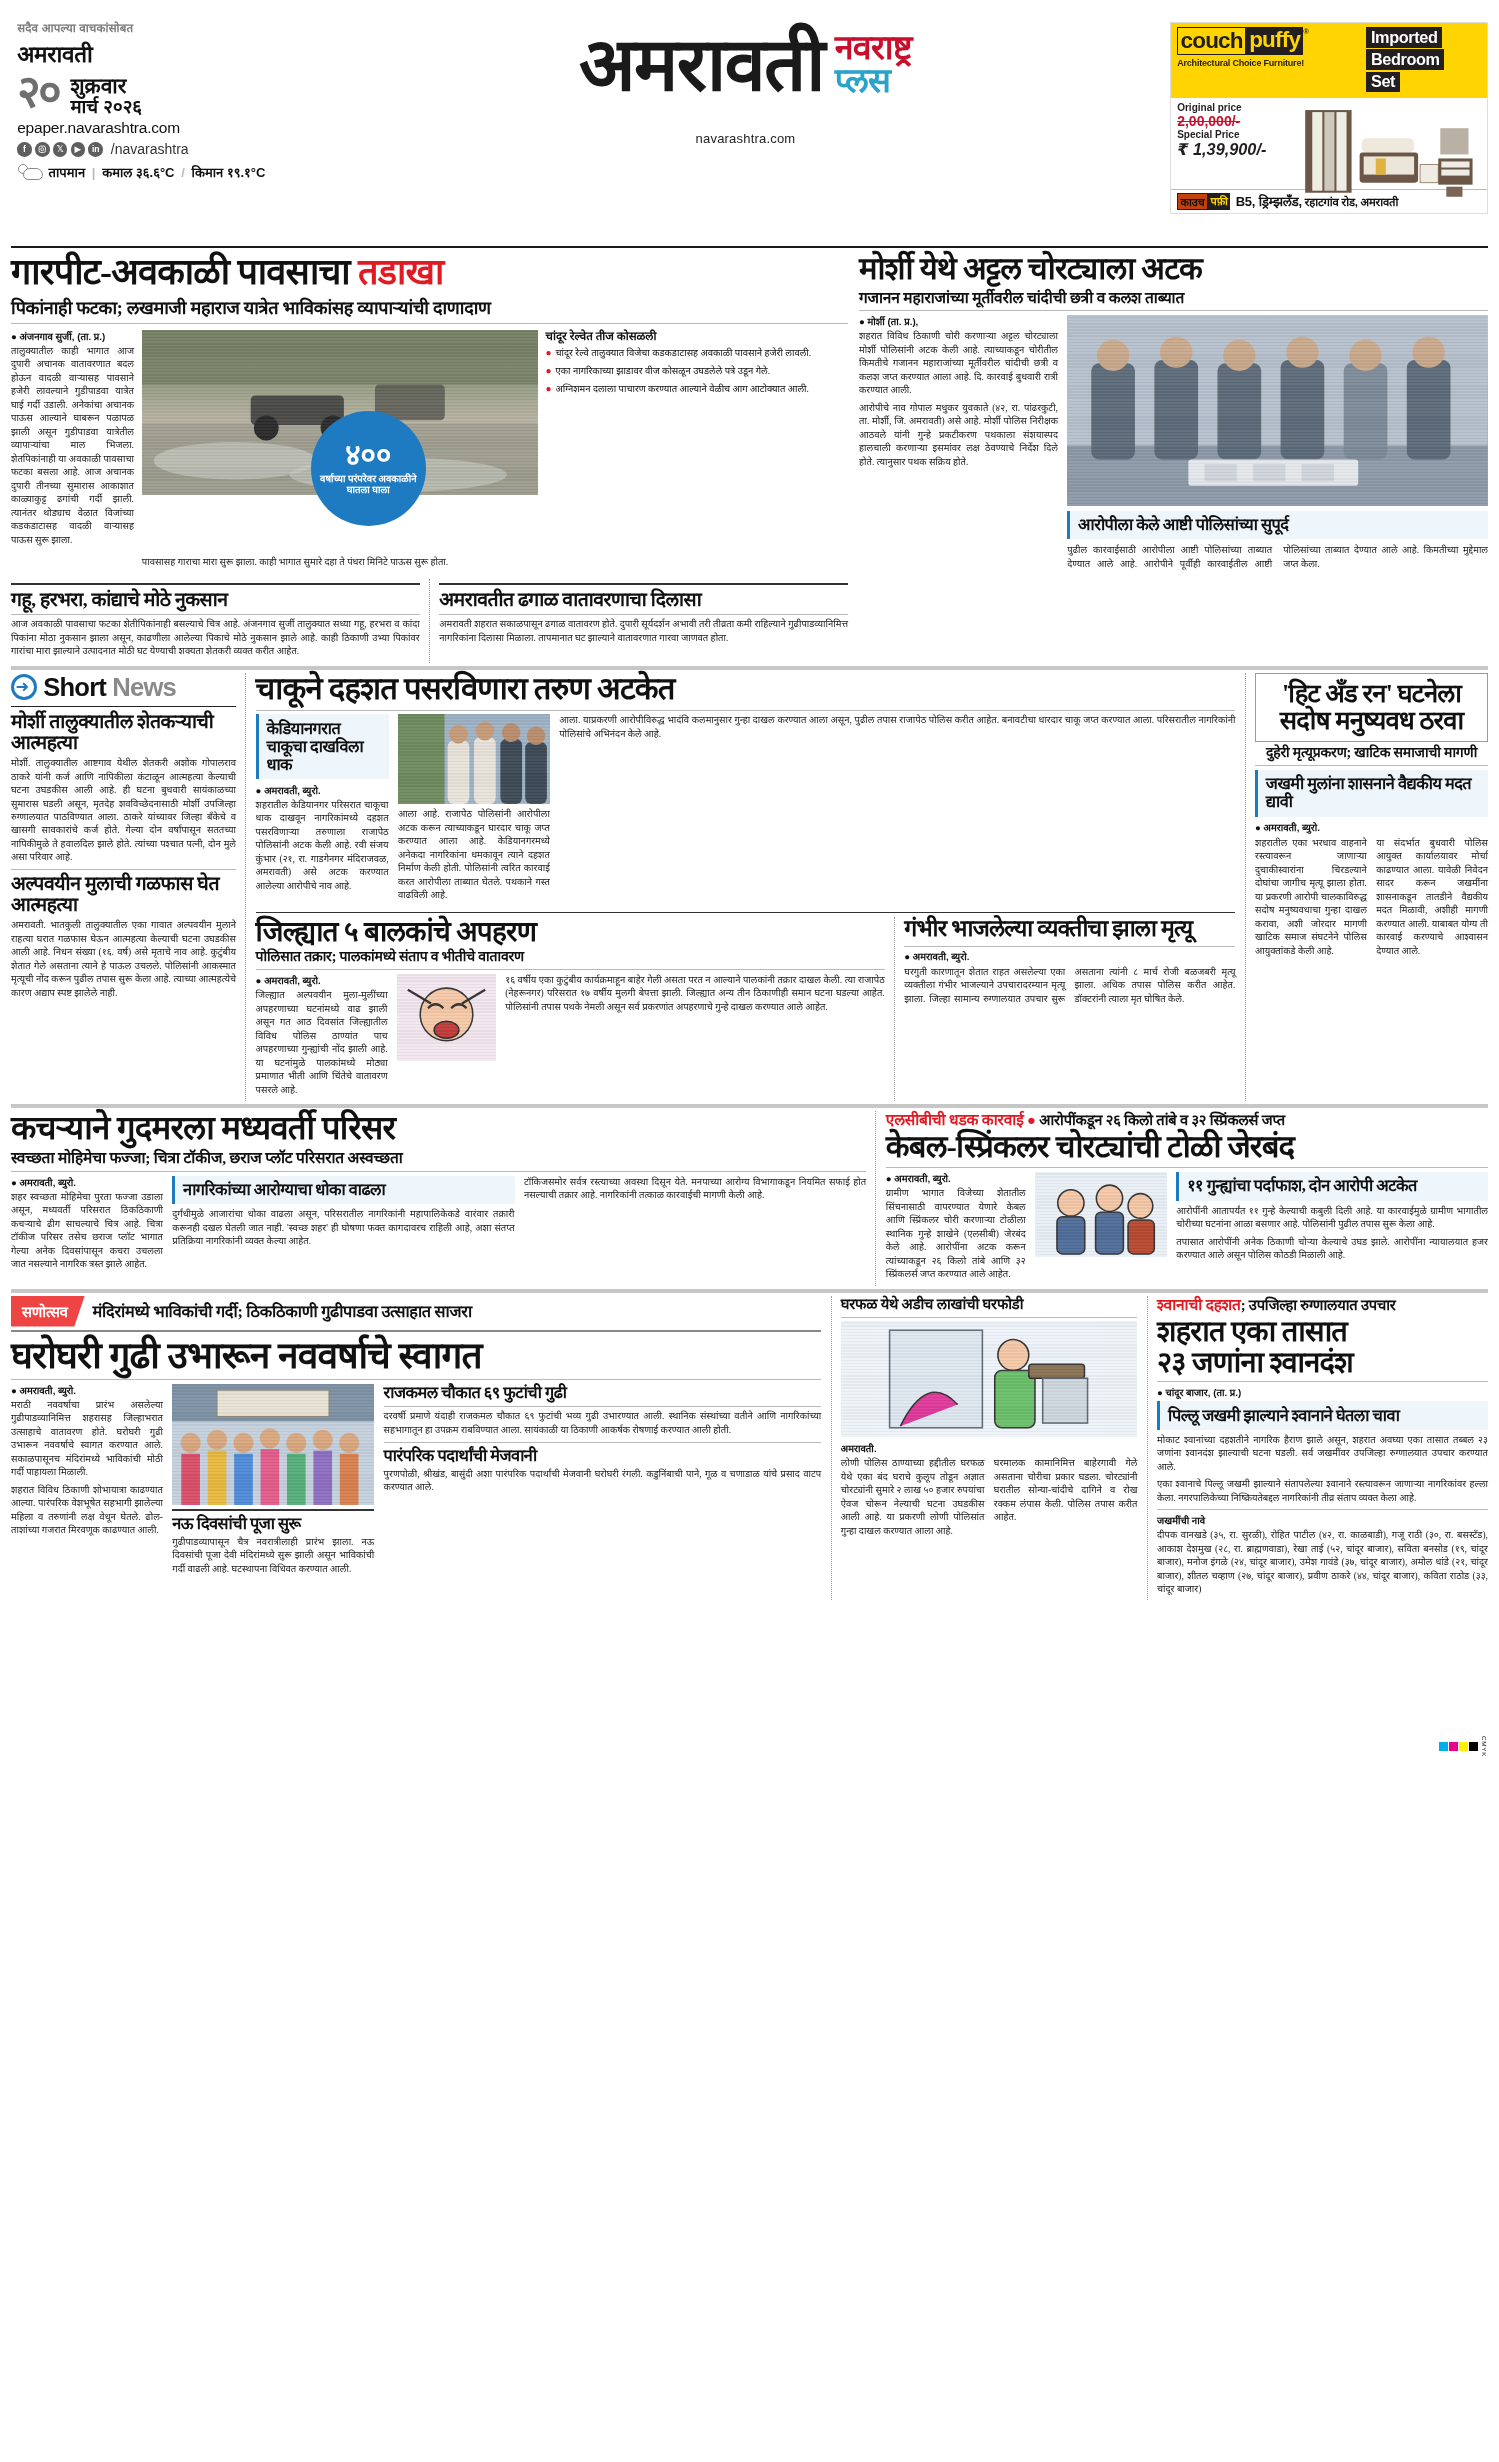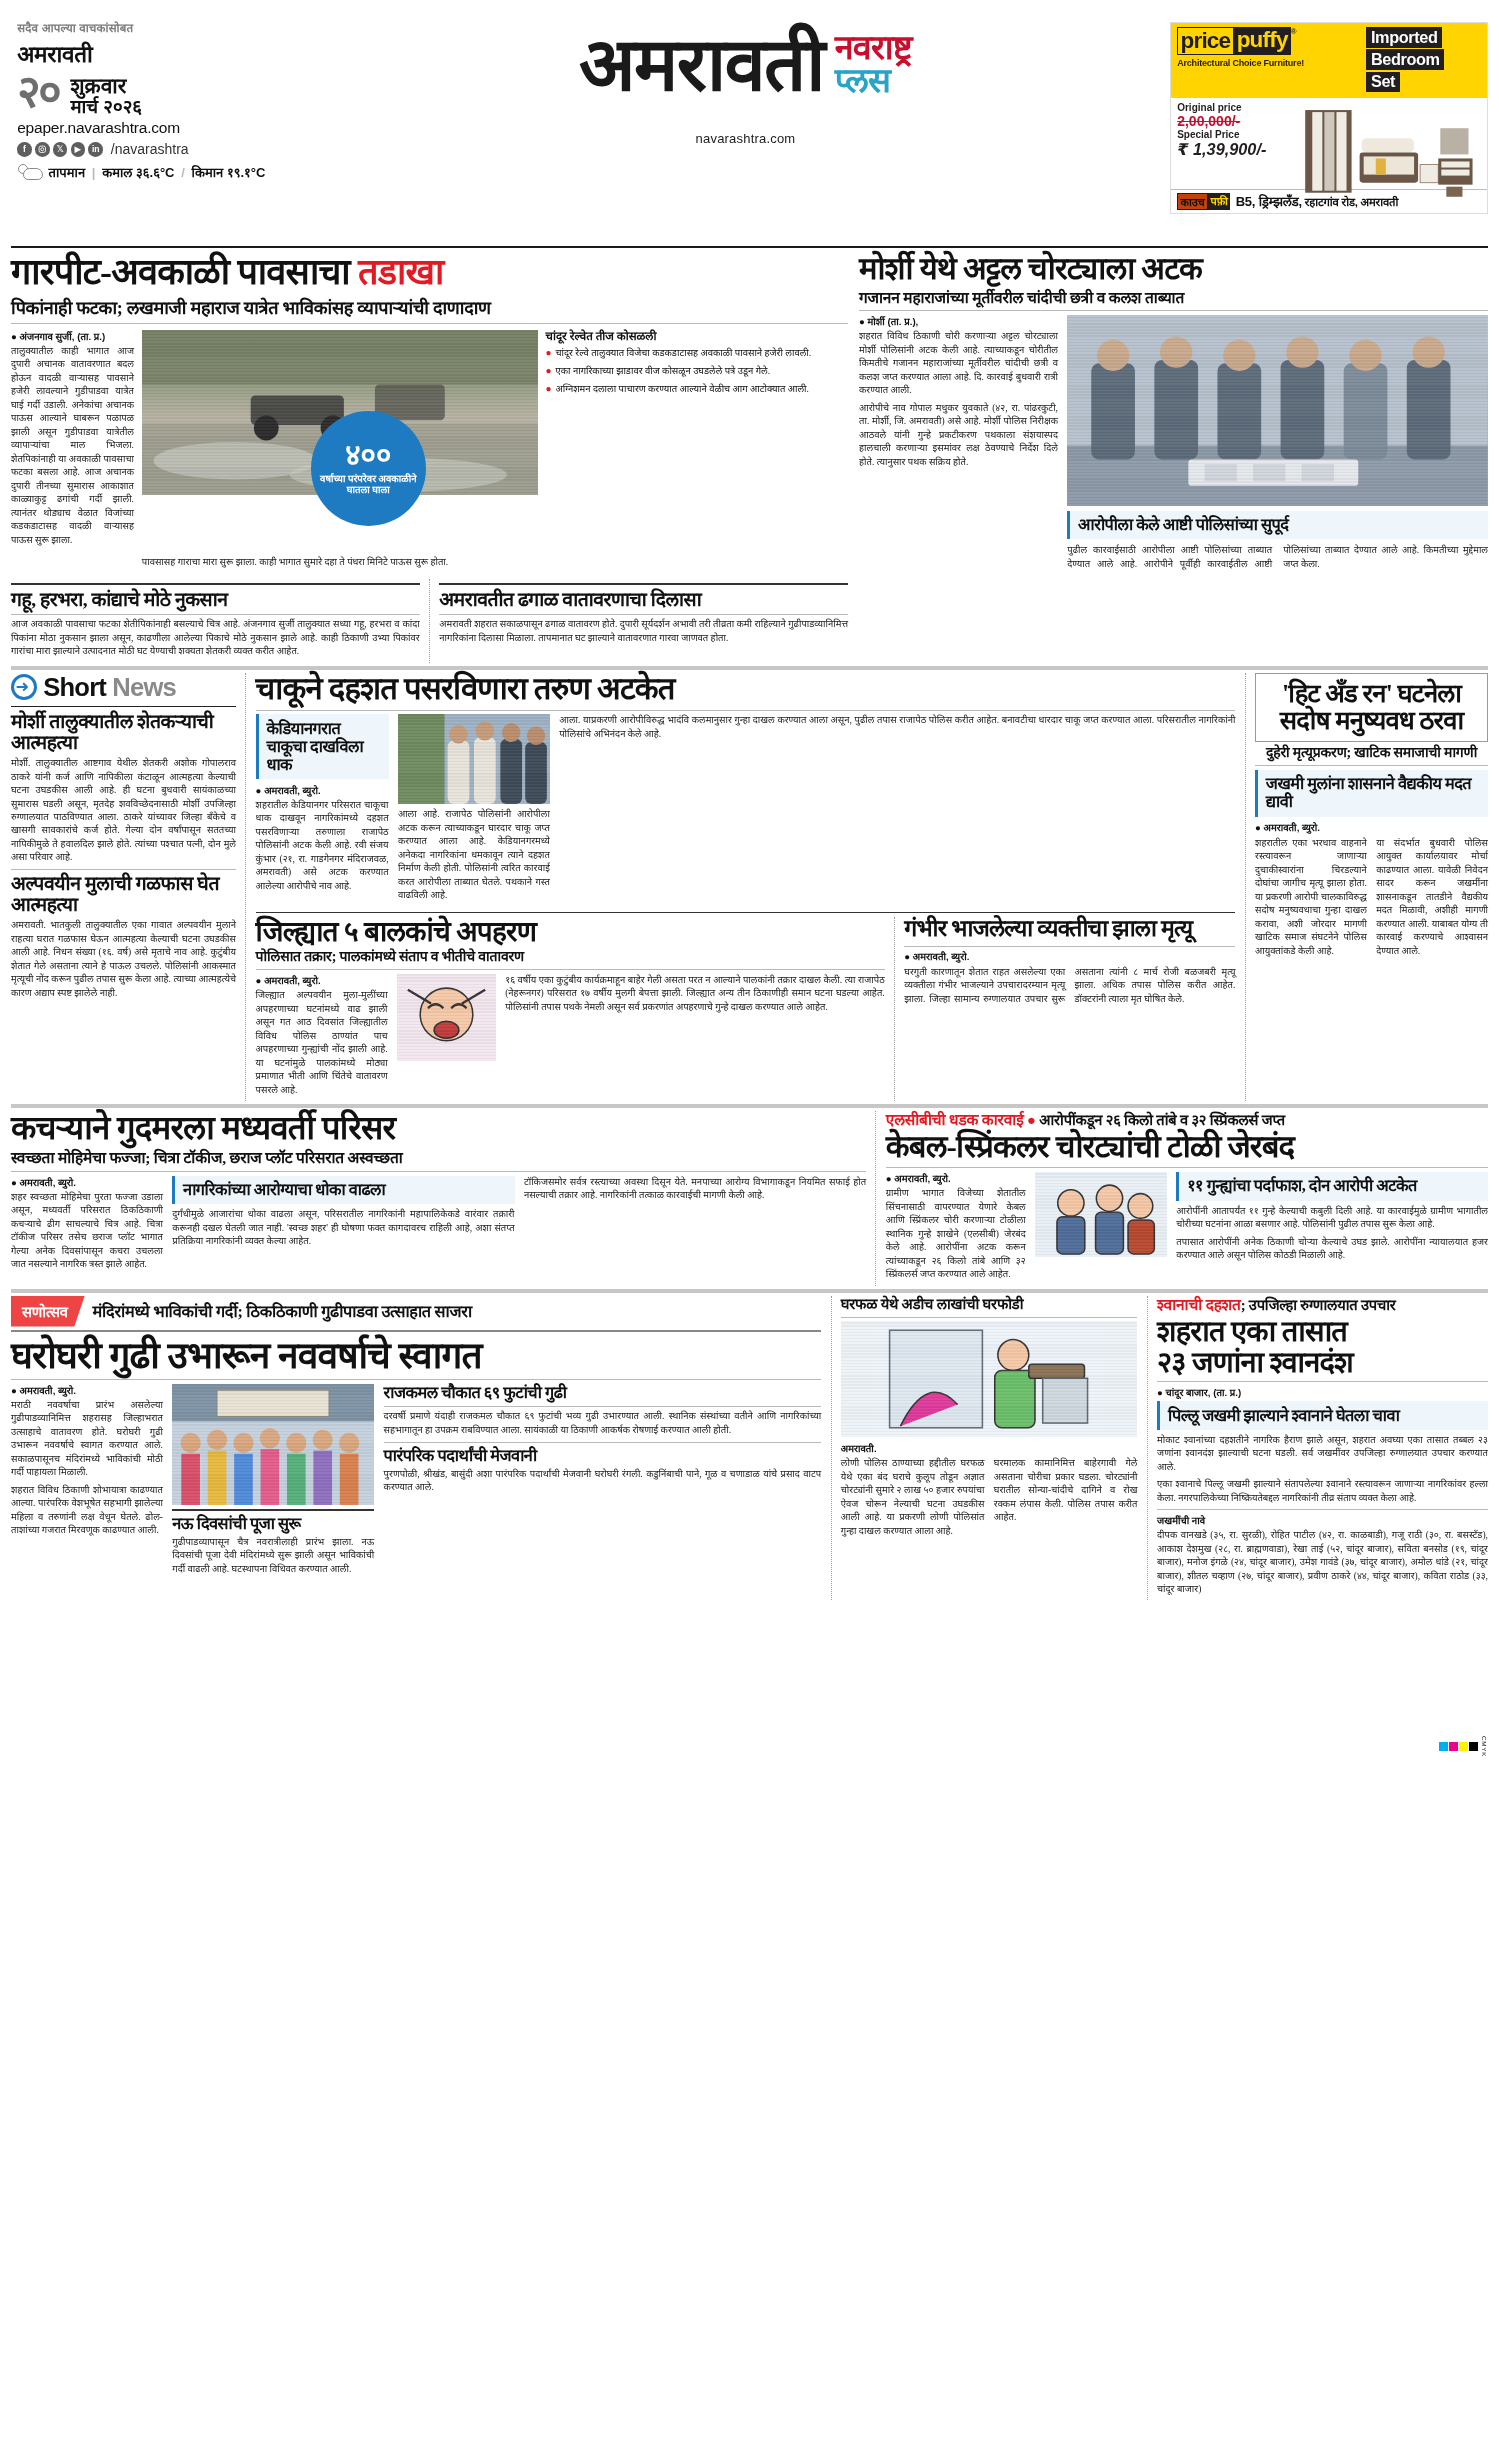--- a/index.html
+++ b/index.html
@@ -224,7 +224,7 @@
       <div class="ad-top">
         <div class="ad-logo-box">
           <div class="ad-logo">
-            <span class="ad-lg1">price</span>
+            <span class="ad-lg1">couch</span>
             <span class="ad-lg2">puffy</span>
             <span class="ad-reg">®</span>
           </div>

